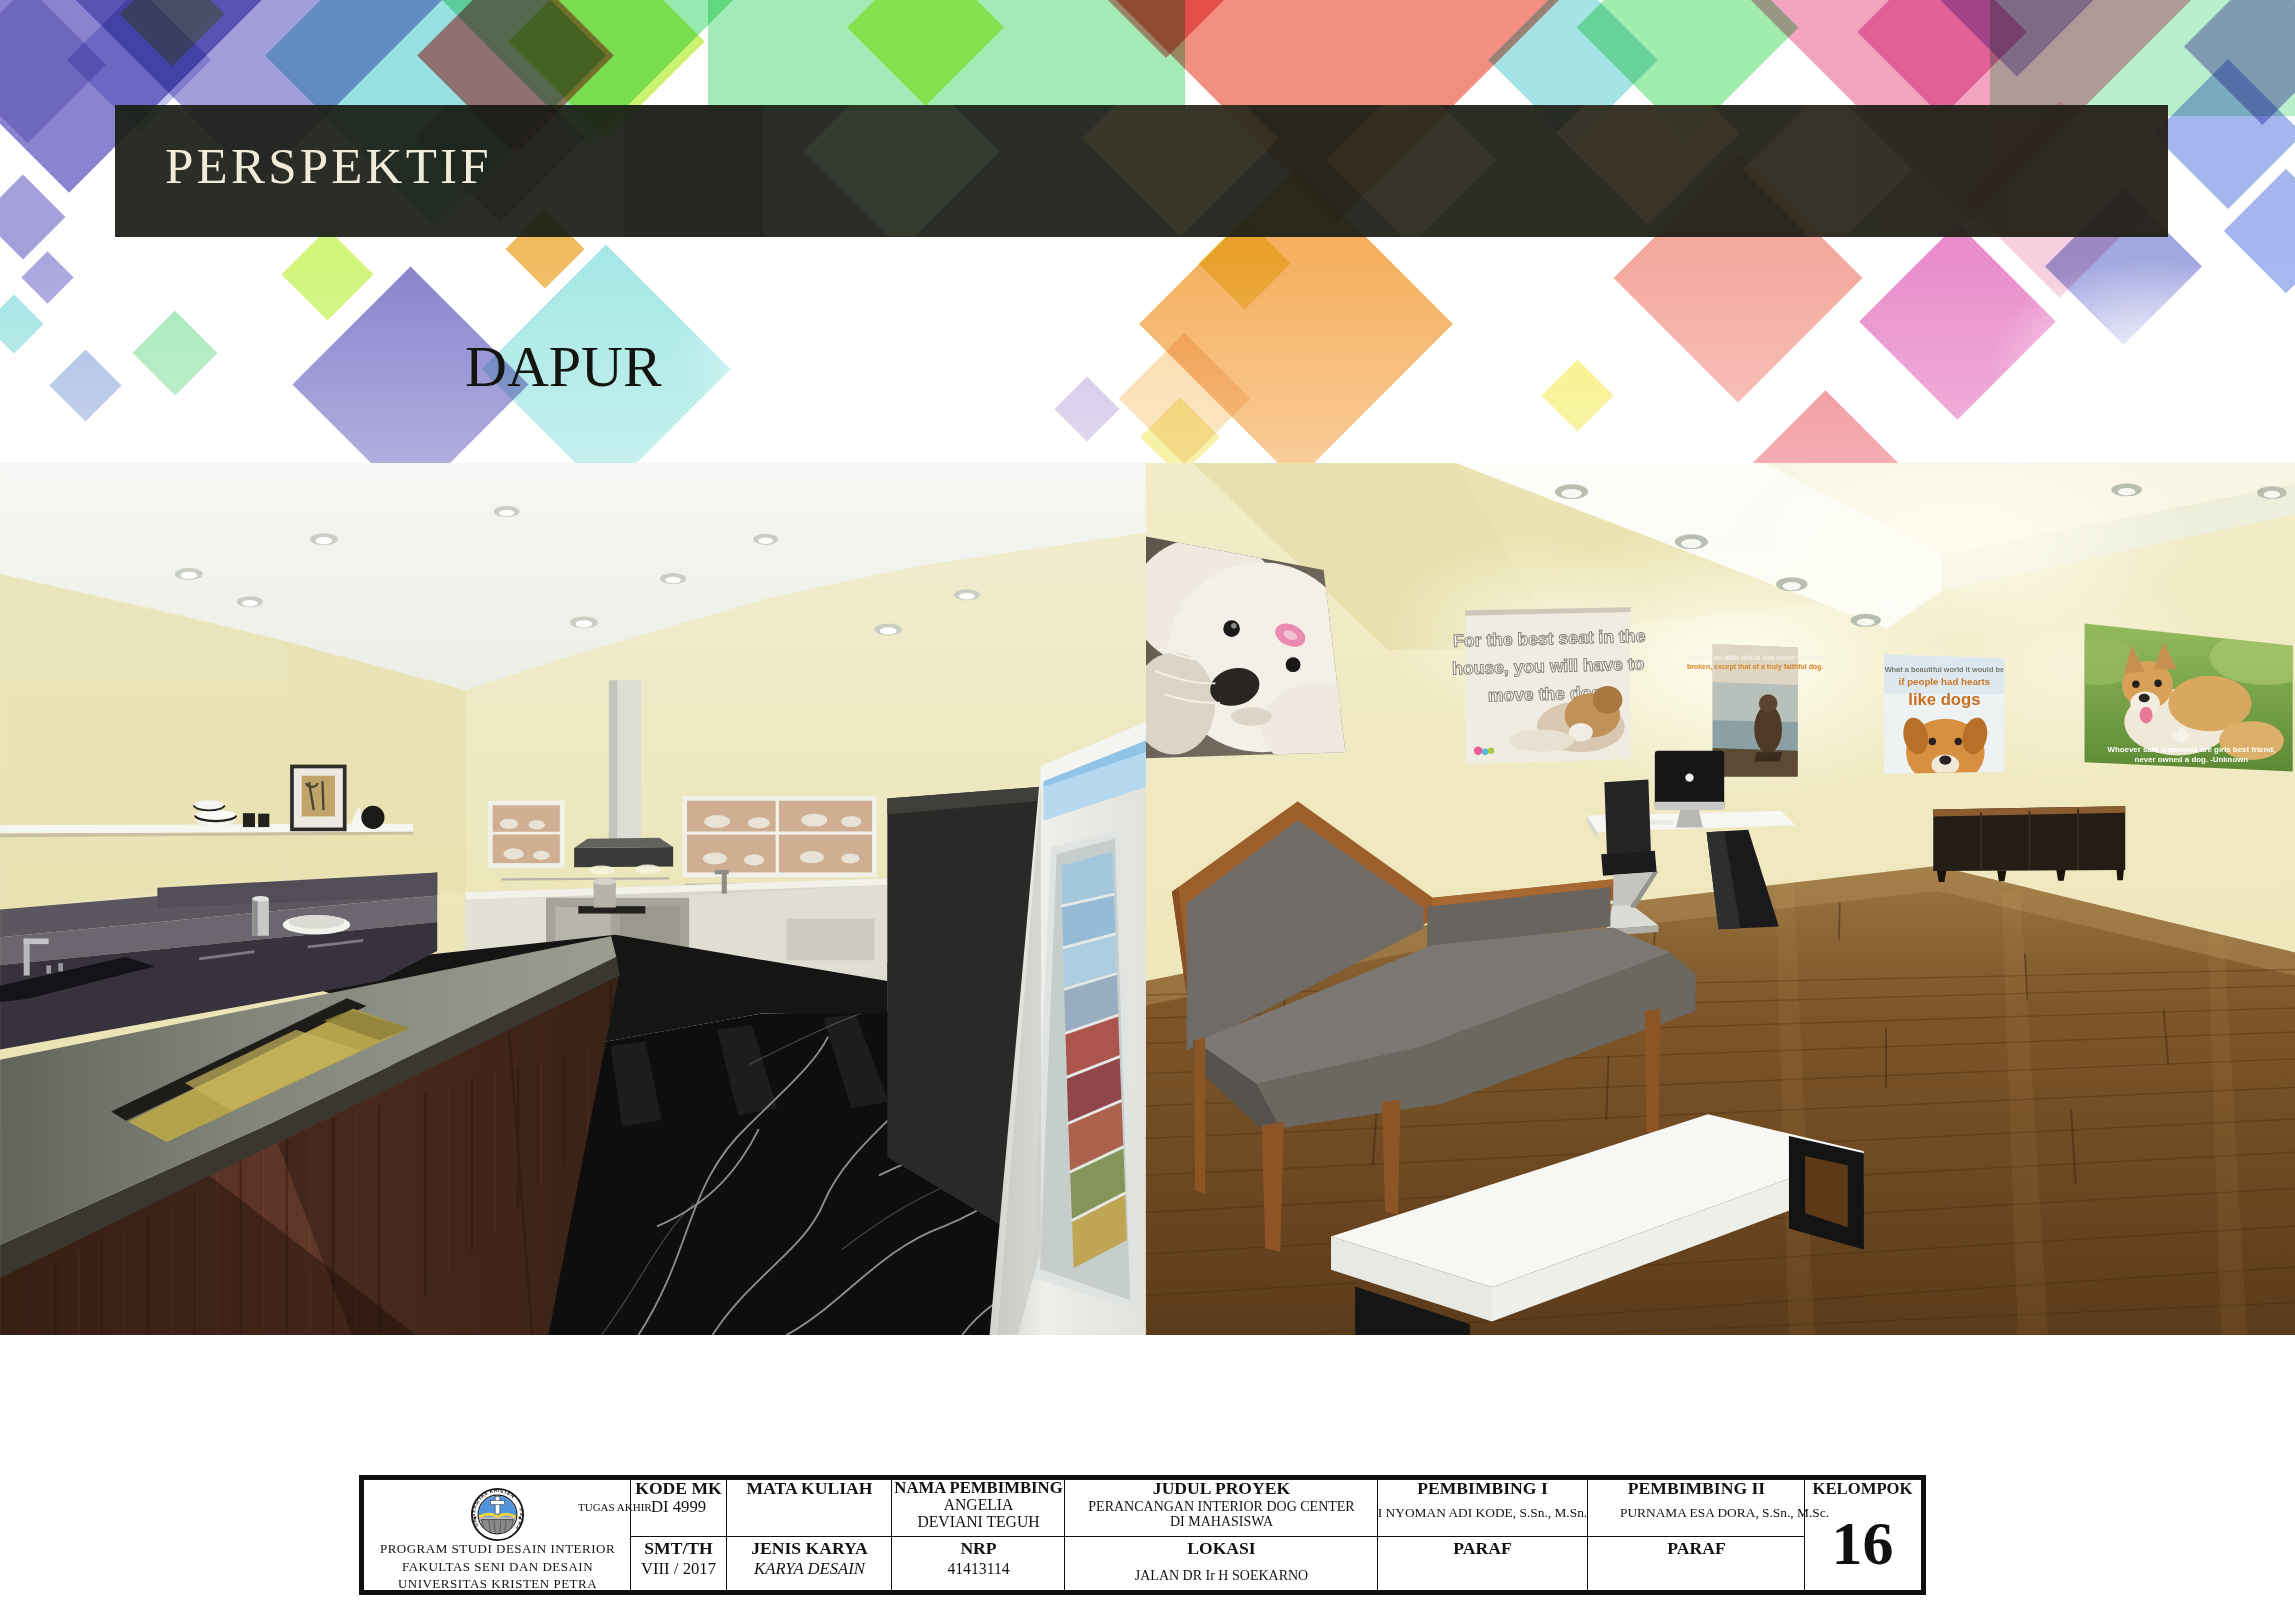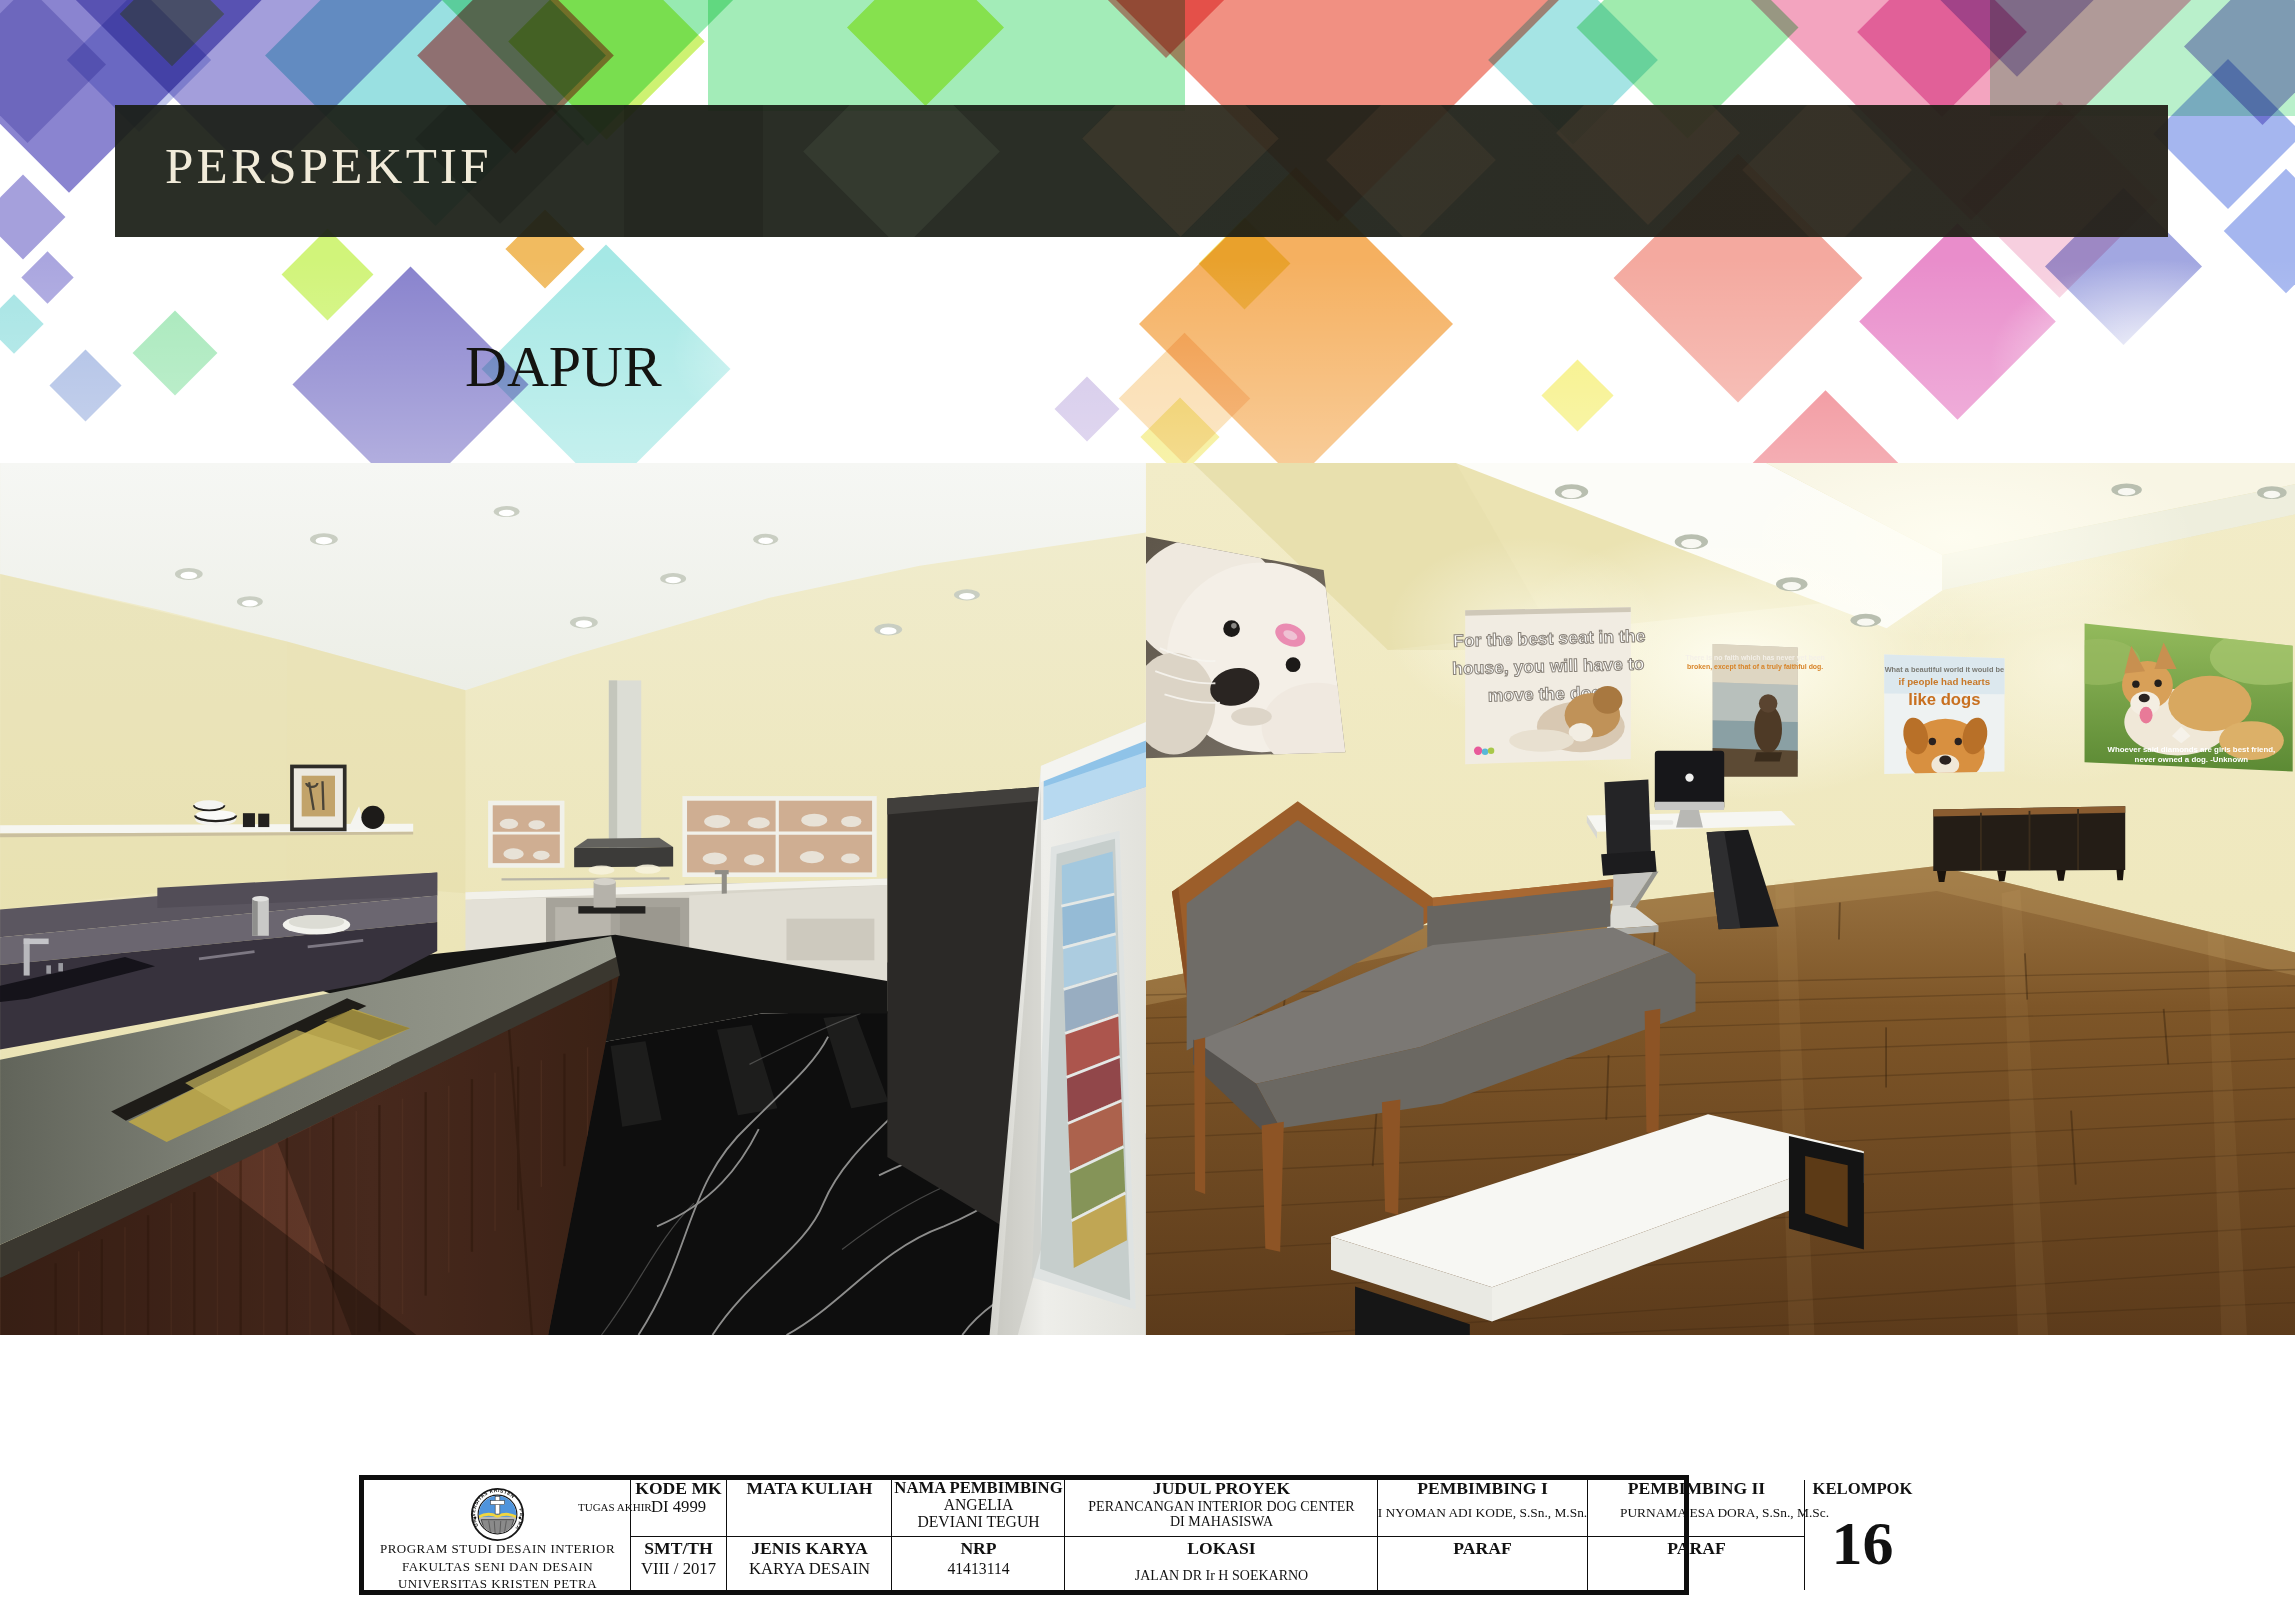--- a/index.html
+++ b/index.html
@@ -7,7 +7,7 @@
 #banner{position:absolute;left:115px;top:105px;width:2053px;height:132px;background:rgba(26,30,22,0.93);overflow:hidden;}
 #persp{position:absolute;left:165px;top:141px;color:#f1ebd9;font-size:51px;letter-spacing:3.2px;line-height:51px;white-space:nowrap;}
 .title{position:absolute;color:#141411;font-size:58px;line-height:58px;white-space:nowrap;}
-#tbl{position:absolute;left:359px;top:1475px;width:1330px;height:120px;border:5.1px solid #0e0e0e;box-sizing:border-box;}
+#tbl{position:absolute;left:359px;top:1475px;width:1567px;height:120px;border:5.1px solid #0e0e0e;box-sizing:border-box;}
 </style></head>
 <body>
 <div id="page">

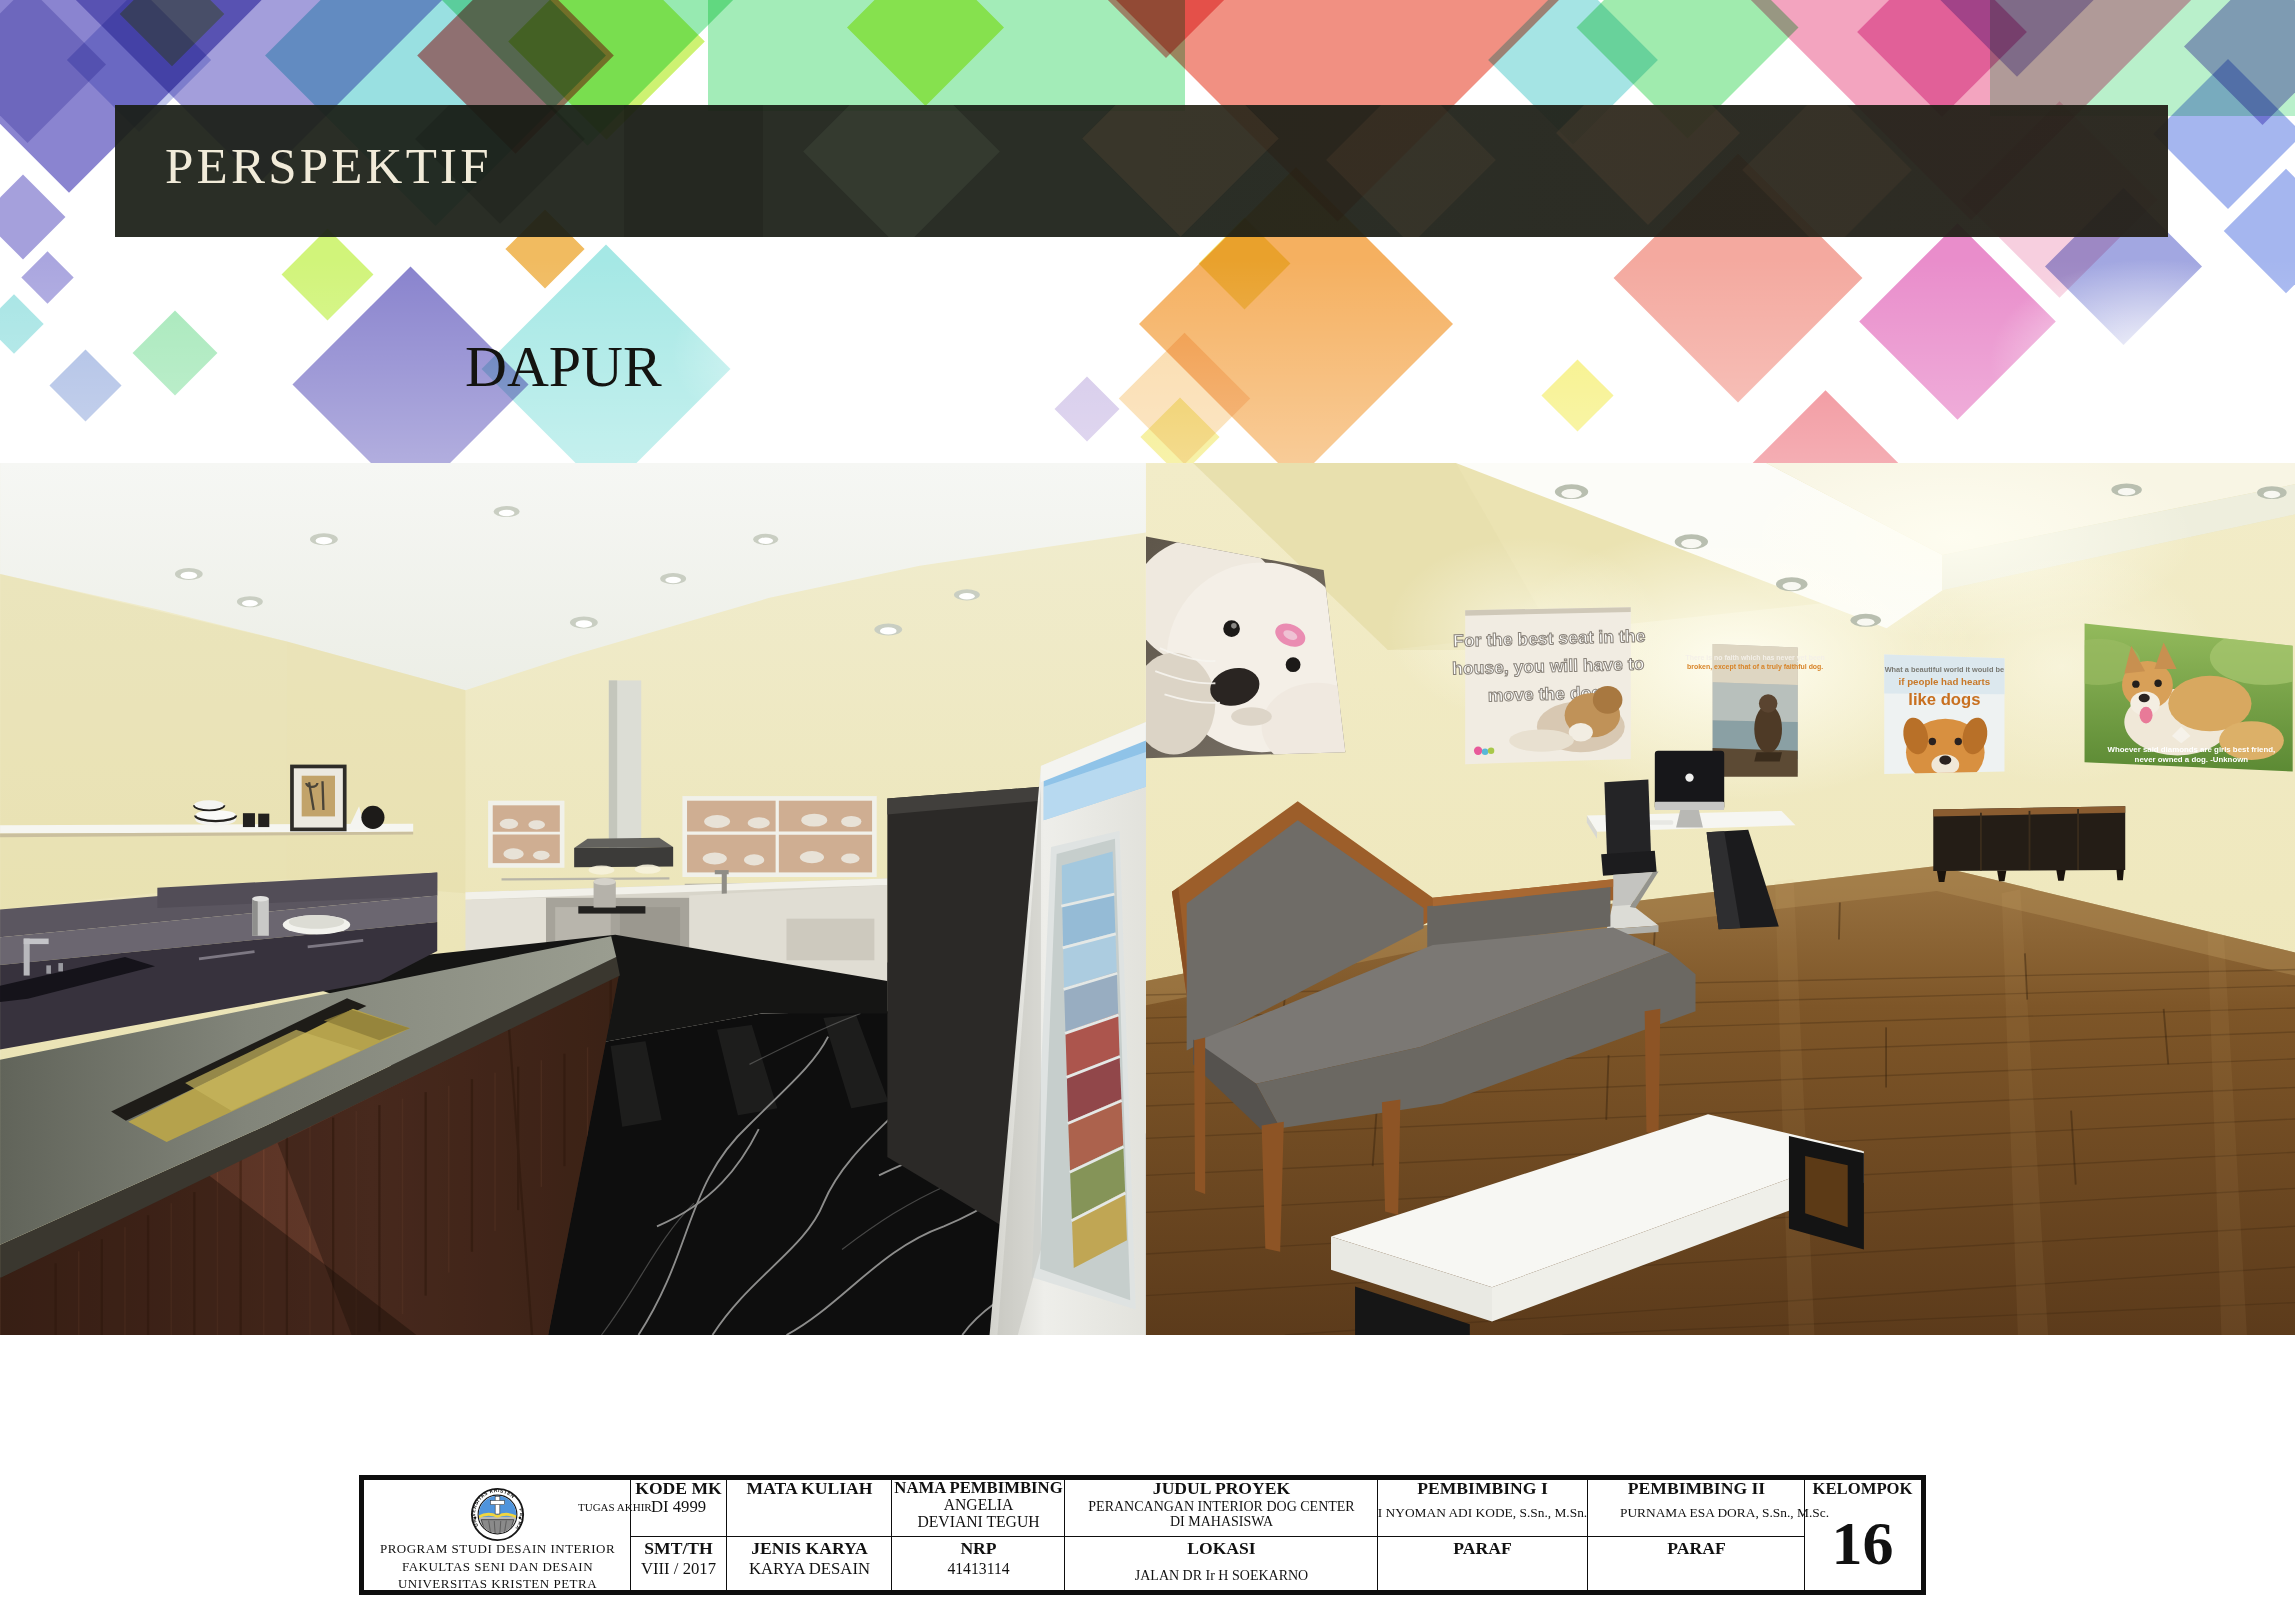--- a/index.html
+++ b/index.html
@@ -564,7 +564,7 @@
     <div style="position:absolute;left:214px;top:-0.5px;width:463px;text-align:center;font-size:17.6px;line-height:17.6px;font-weight:bold;white-space:nowrap;">MATA KULIAH</div>
     <div style="position:absolute;left:214px;top:19px;width:463px;text-align:left;font-size:11px;line-height:16.7px;font-weight:normal;white-space:nowrap;">TUGAS AKHIR</div>
     <div style="position:absolute;left:214px;top:60px;width:463px;text-align:center;font-size:17.6px;line-height:17.6px;font-weight:bold;white-space:nowrap;">JENIS KARYA</div>
-    <div style="position:absolute;left:214px;top:81px;width:463px;text-align:center;font-size:16.7px;line-height:16.7px;font-weight:normal;white-space:nowrap;">KARYA DESAIN</div>
+    <div style="position:absolute;left:214px;top:81px;width:463px;text-align:center;font-size:16.7px;line-height:16.7px;font-weight:normal;white-space:nowrap;font-style:italic;">KARYA DESAIN</div>
     <div style="position:absolute;left:383px;top:0px;width:463px;text-align:center;font-size:16.7px;line-height:16.7px;font-weight:bold;white-space:nowrap;">NAMA PEMBIMBING</div>
     <div style="position:absolute;left:383px;top:16.7px;width:463px;text-align:center;font-size:15.7px;line-height:15.7px;font-weight:normal;white-space:nowrap;">ANGELIA</div>
     <div style="position:absolute;left:383px;top:34px;width:463px;text-align:center;font-size:15.7px;line-height:15.7px;font-weight:normal;white-space:nowrap;">DEVIANI TEGUH</div>

